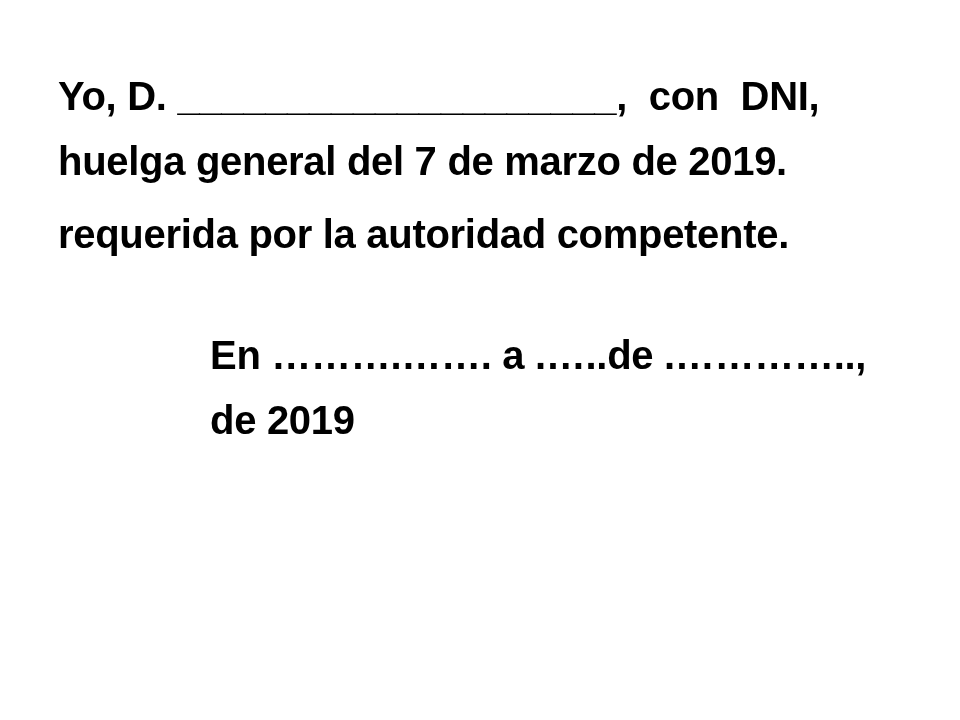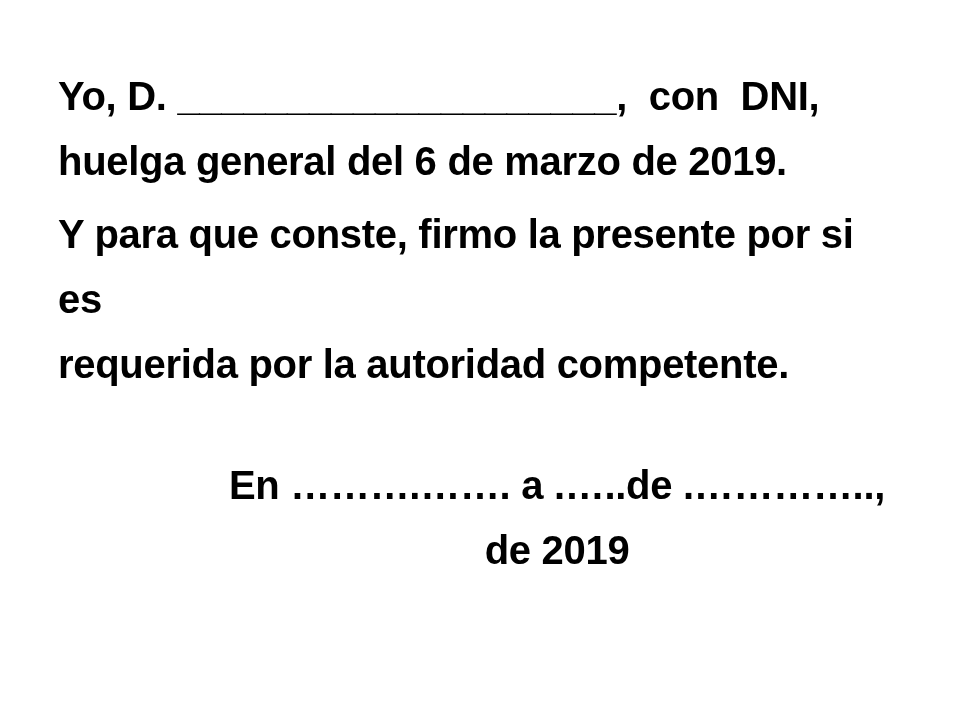--- a/index.html
+++ b/index.html
@@ -48,7 +48,7 @@
 <div class="page">
   <div class="para">
     <div class="line">Yo, D. ____________________,  con  DNI,</div>
-    <div class="line">huelga general del 6 de marzo de 2019.</div>
+    <div class="line">huelga general del 7 de marzo de 2019.</div>
   </div>
   <div class="para">
     <div class="line">Y para que conste, firmo la presente por si es</div>

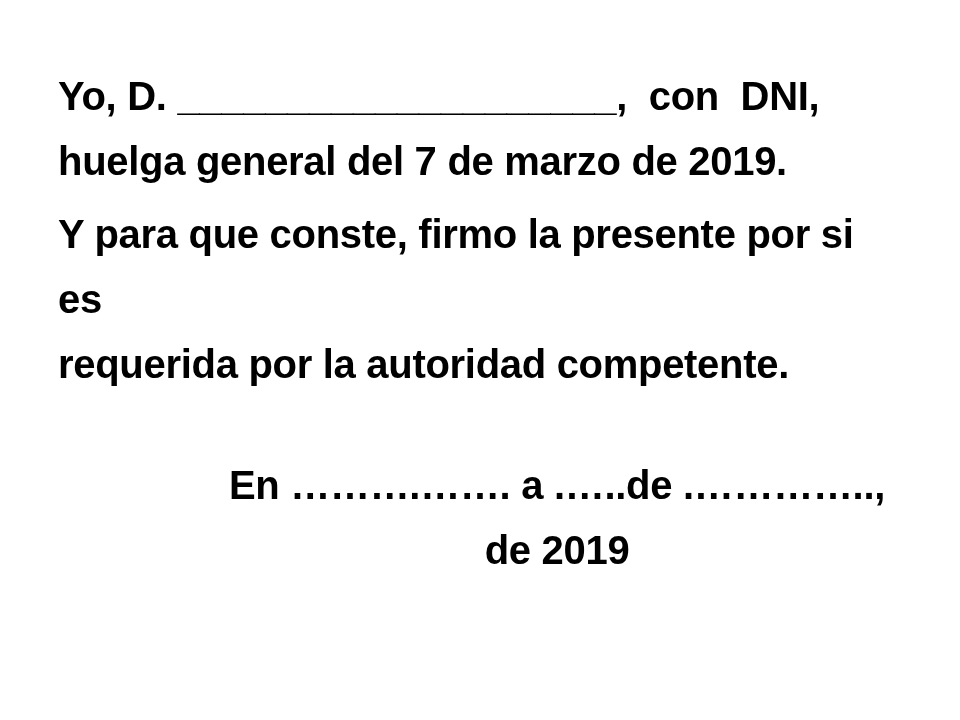--- a/index.html
+++ b/index.html
@@ -51,7 +51,6 @@
     <div class="line">huelga general del 7 de marzo de 2019.</div>
   </div>
   <div class="para">
-    <div class="line">Y para que conste, firmo la presente por si es</div>
     <div class="line">requerida por la autoridad competente.</div>
   </div>
   <div class="date-line">En ……….……. a .…..de .………….., de 2019</div>

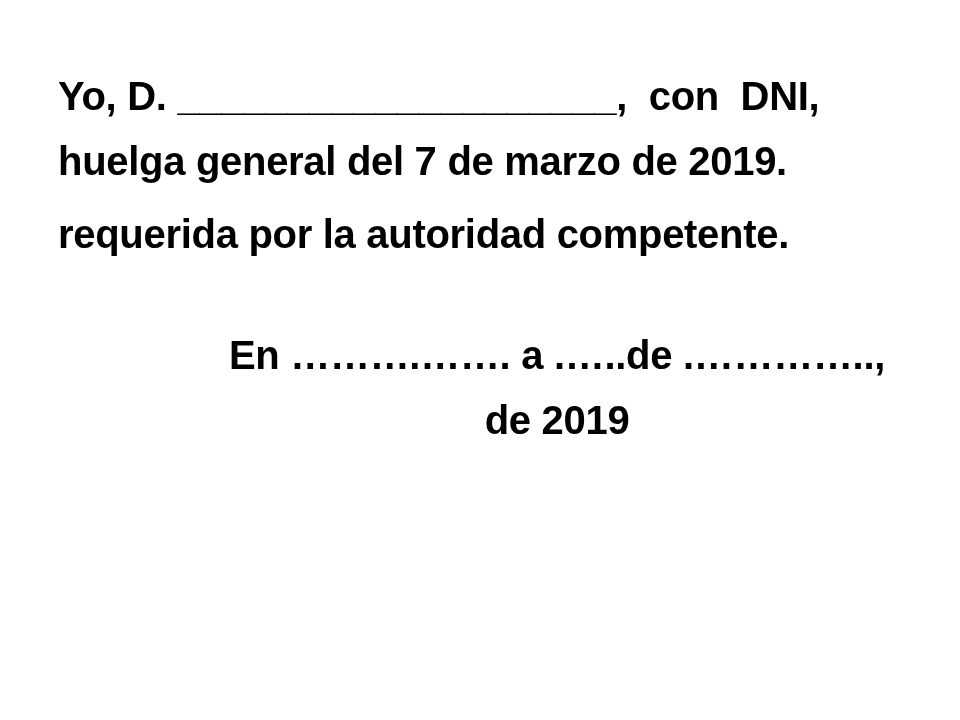--- a/index.html
+++ b/index.html
@@ -39,7 +39,6 @@
     padding-left: 152px;
     white-space: pre-wrap;
     letter-spacing: -0.3px;
-    text-align: center;
   }
 </style>
 </head>

